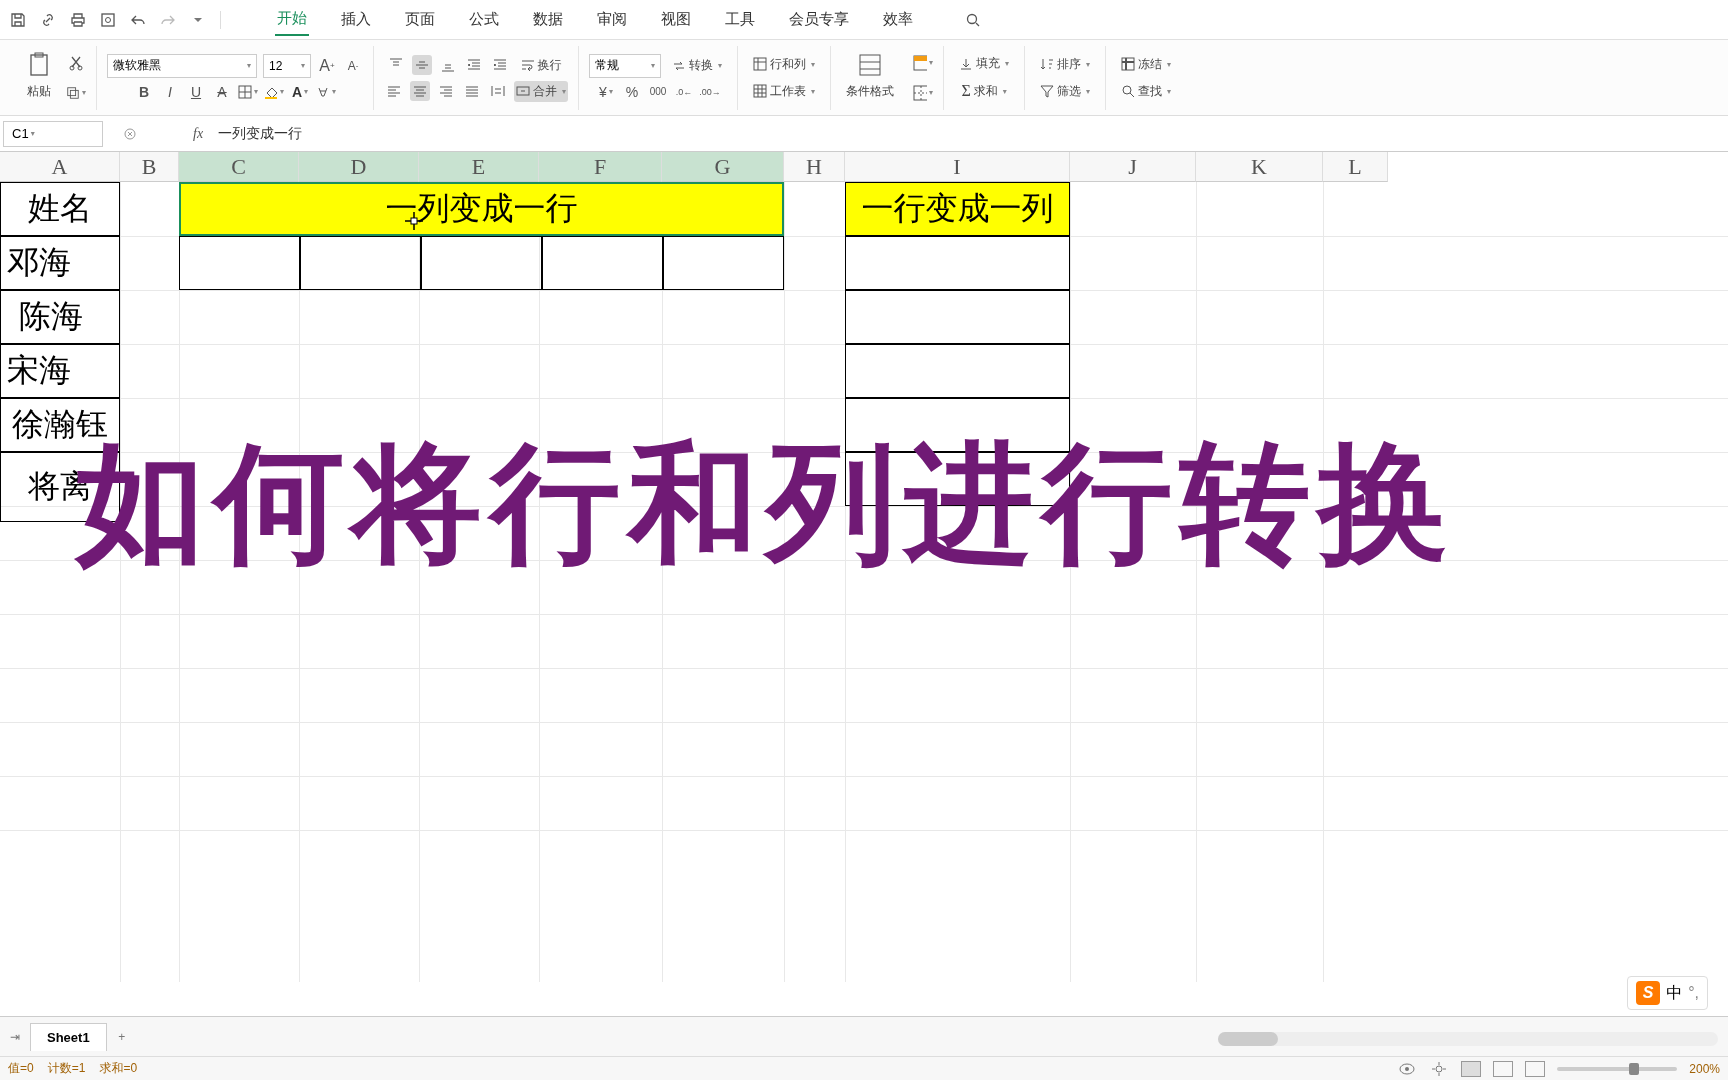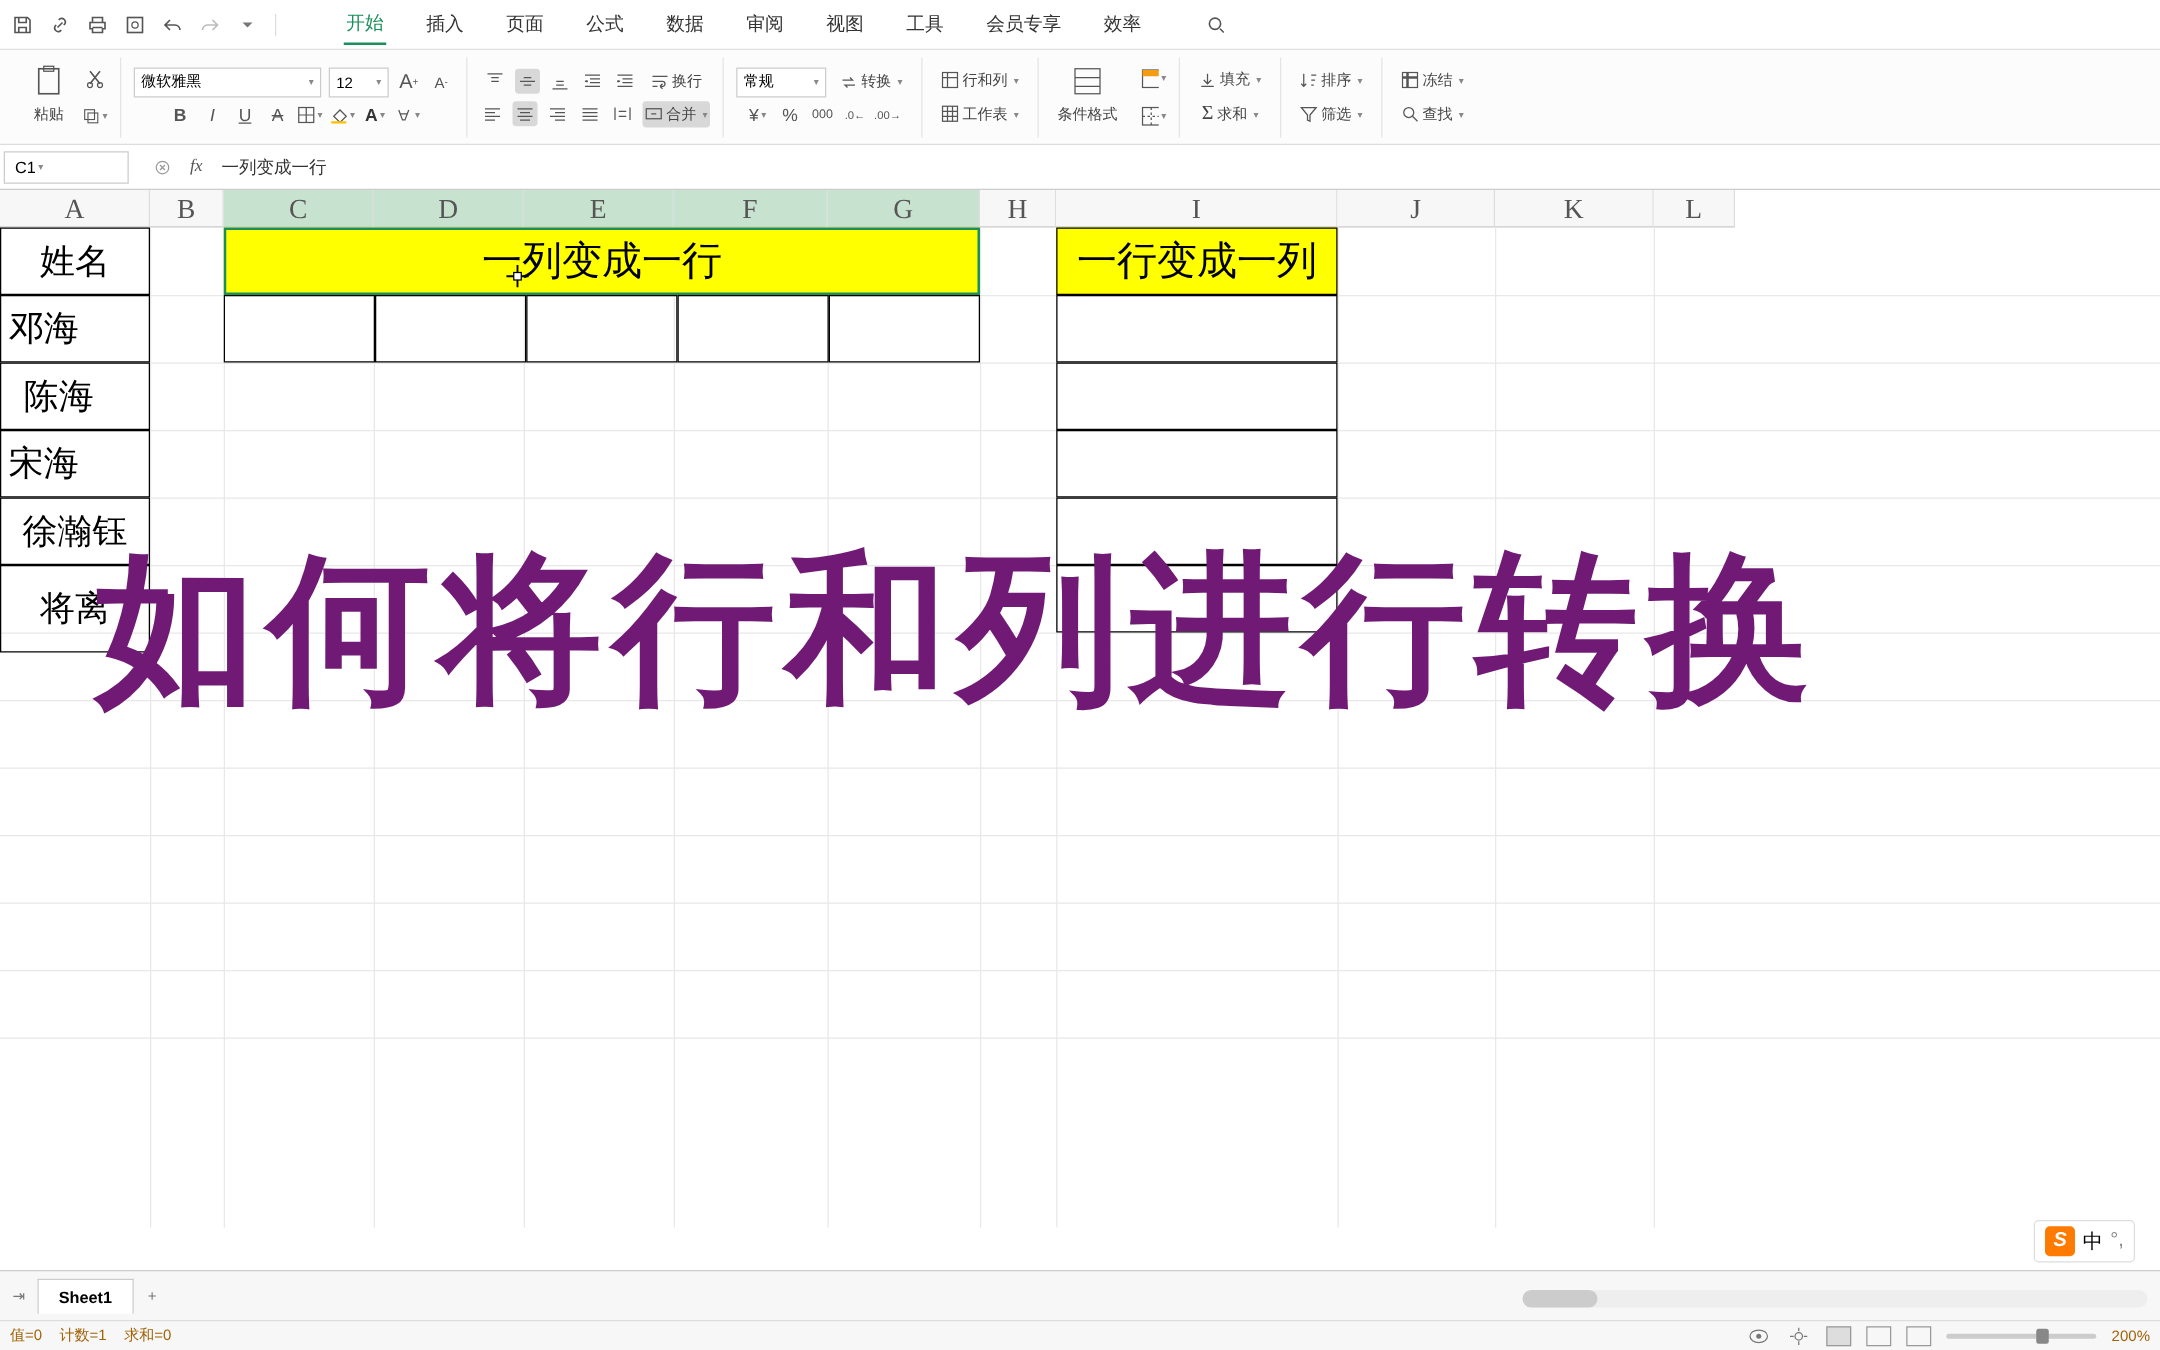--- a/index.html
+++ b/index.html
@@ -36,7 +36,7 @@
 .fbar { height: 36px; display:flex; align-items:center; border-bottom:1px solid #ccc; }
 .name-box { width: 100px; height: 26px; border: 1px solid #ccc; margin-left: 3px; display:flex; align-items:center; padding: 0 8px; font-size:13px;}
 .fx-area { flex:1; display:flex; align-items:center; padding-left:20px; gap:15px; font-size:14px; color:#555;}
-.fx-label { font-style:italic; font-family:serif; }
+.fx-label { font-style:italic; font-family:serif;margin-left:41px; }
 .fx-input { color:#333; }
 
 

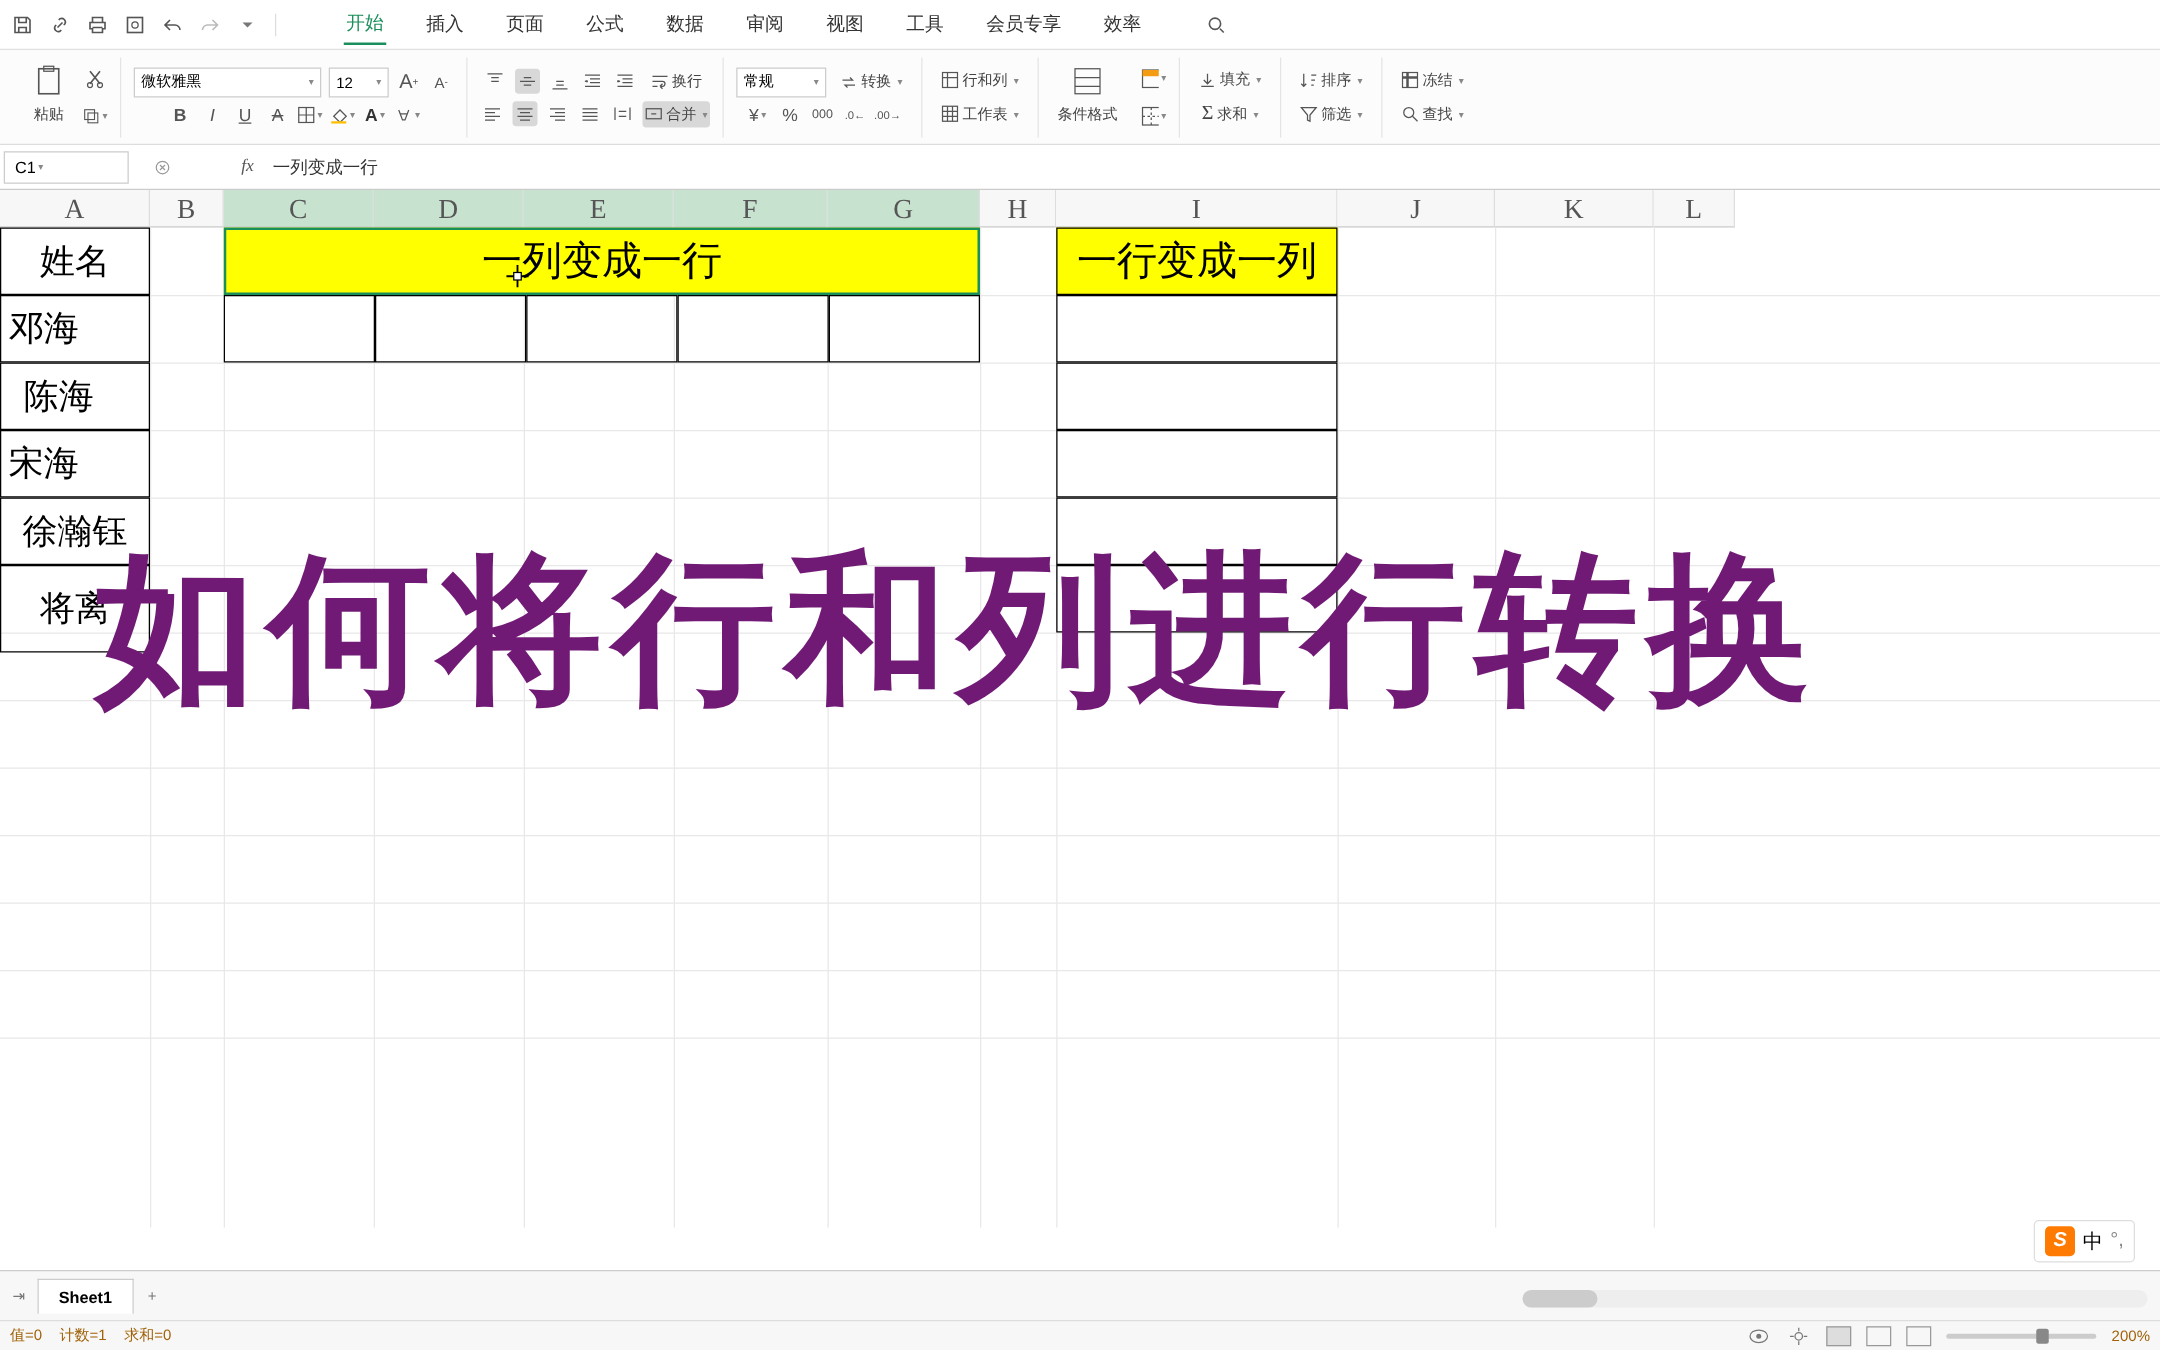--- a/index.html
+++ b/index.html
@@ -60,7 +60,7 @@
 .cell { position:absolute; display:flex; align-items:center; justify-content:center; font-size:28px; }
 .yellow-merge { background:#ffff00; border:2px solid #1a8f5c; font-size:32px; }
 .border-cell { border:1px solid #000; }
-.name-cell { font-size:28px; border:1px solid #000;}
+.name-cell { font-size:32px; border:1px solid #000;}
 
 
 .overlay-text { position:absolute; top:265px; left:76px; font-size:130px; font-weight:900; color:#701a75; letter-spacing:8px; white-space:nowrap; z-index:50; font-family:Liberation Mono, monospace;}

